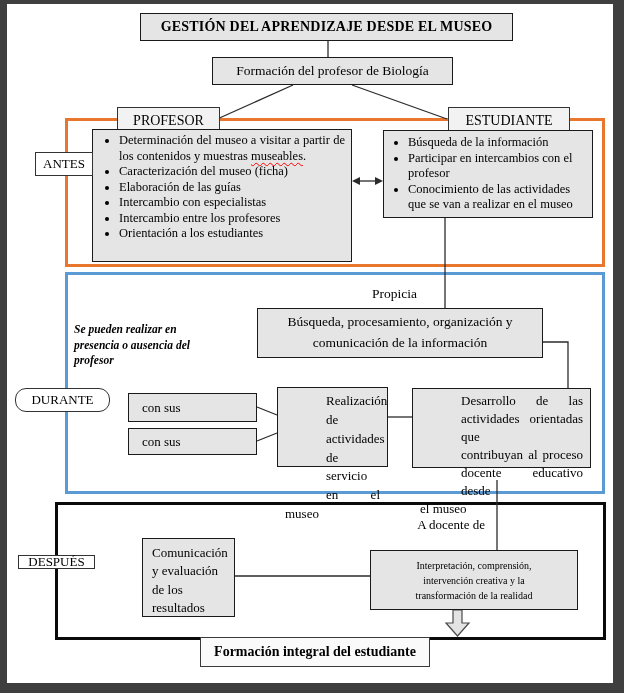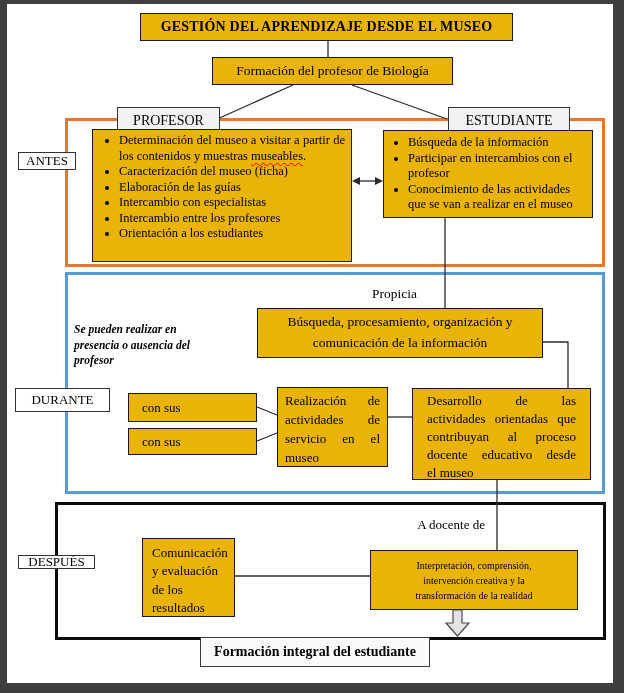--- a/index.html
+++ b/index.html
@@ -15,7 +15,7 @@
   
   #wires{position:absolute;left:0;top:0;width:624px;height:693px;z-index:2;pointer-events:none;}
   
-  .box{position:absolute;box-sizing:border-box;background:#eab308;border:1.5px solid #1a1a1a;z-index:3;}
+  .box{position:absolute;box-sizing:border-box;background:#e5e5e5;border:1.5px solid #1a1a1a;z-index:3;}
   .gray{background:#f2f2f2;border-color:#333;}
   .ctr{display:flex;align-items:center;justify-content:center;text-align:center;}
   

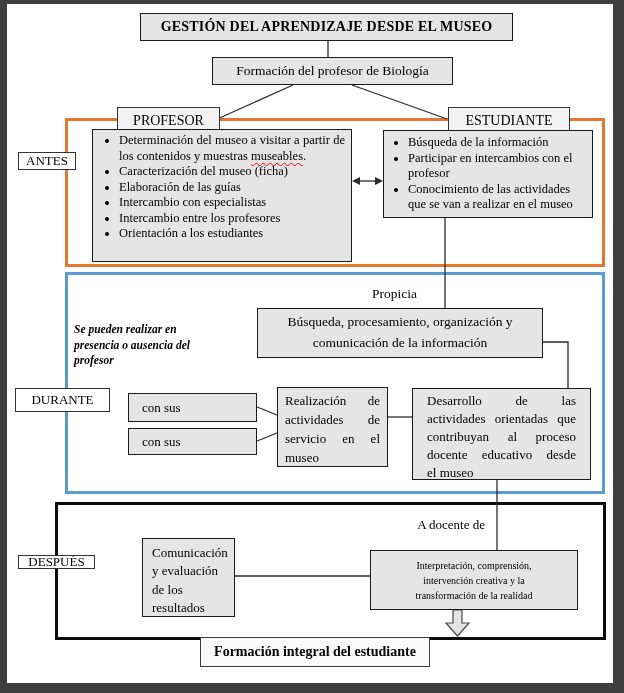--- a/index.html
+++ b/index.html
@@ -24,7 +24,7 @@
   #profesor-box{left:117px;top:107px;width:103px;height:28px;font-size:14px;}
   #estudiante-box{left:448px;top:107px;width:122px;height:28px;font-size:14px;}
   .label-box{background:#fff;border:1.2px solid #333;font-size:13px;z-index:4;}
-  #antes-label{left:18px;top:152px;width:58px;height:18px;}
+  #antes-label{left:35px;top:152px;width:58px;height:24px;}
   #durante-label{left:15px;top:388px;width:95px;height:24px;}
   #despues-label{left:18px;top:555px;width:77px;height:14px;}
   #profesor-list{left:92px;top:129px;width:260px;height:133px;padding:3px 6px 3px 4px;font-size:12.5px;line-height:1.24;}

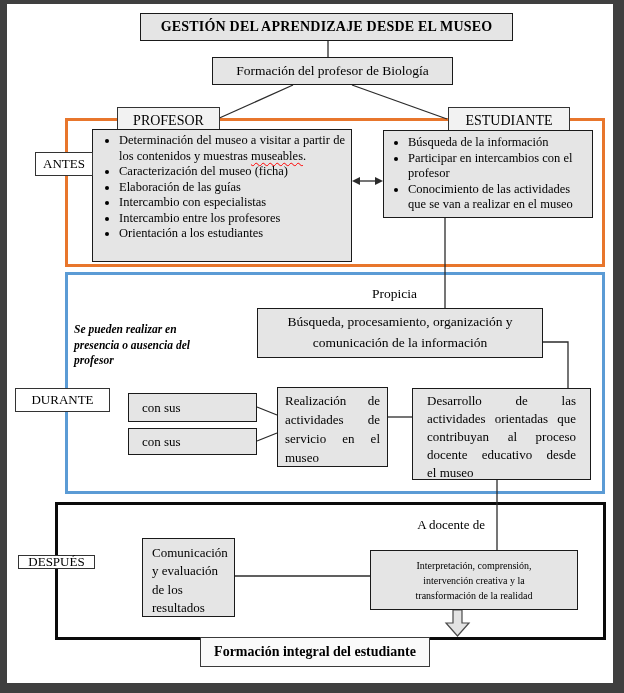--- a/index.html
+++ b/index.html
@@ -25,7 +25,7 @@
   #estudiante-box{left:448px;top:107px;width:122px;height:28px;font-size:14px;}
   .label-box{background:#fff;border:1.2px solid #333;font-size:13px;z-index:4;}
   #antes-label{left:35px;top:152px;width:58px;height:24px;}
-  #durante-label{left:15px;top:388px;width:95px;height:24px;}
+  #durante-label{left:15px;top:388px;width:95px;height:24px;border-radius:11px;}
   #despues-label{left:18px;top:555px;width:77px;height:14px;}
   #profesor-list{left:92px;top:129px;width:260px;height:133px;padding:3px 6px 3px 4px;font-size:12.5px;line-height:1.24;}
   #estudiante-list{left:383px;top:130px;width:210px;height:88px;padding:4px 4px 3px 2px;font-size:12.5px;line-height:1.24;}

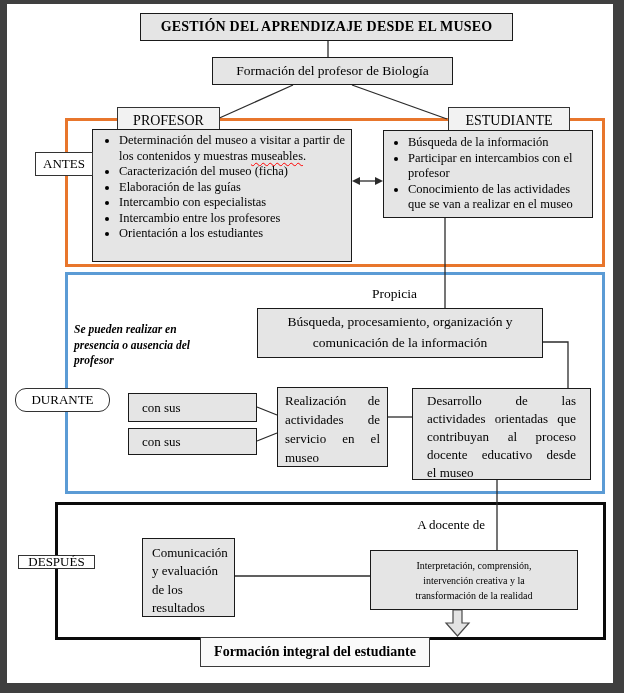--- a/index.html
+++ b/index.html
@@ -39,7 +39,7 @@
   #consus2-box{left:128px;top:428px;width:129px;height:27px;font-size:13px;display:flex;align-items:center;padding-left:13px;}
   #realizacion-box{left:277px;top:387px;width:111px;height:80px;font-size:13px;line-height:1.45;padding:4px 7px;}
   #desarrollo-box{left:412px;top:388px;width:179px;height:92px;font-size:13px;line-height:1.38;padding:3px 14px;}
-  .jline{text-align:justify;text-align-last:justify;}
+  .jline{text-align:justify;text-align-last:justify;margin-left:41px;}
   .jlast{text-align:left;}
   #apartir-text{left:400px;top:517px;width:90px;font-size:13px;text-align:right;padding-right:5px;z-index:3;box-sizing:border-box;}
   #comunicacion-box{left:142px;top:538px;width:93px;height:79px;font-size:13px;line-height:1.42;padding:5px 4px 4px 9px;}

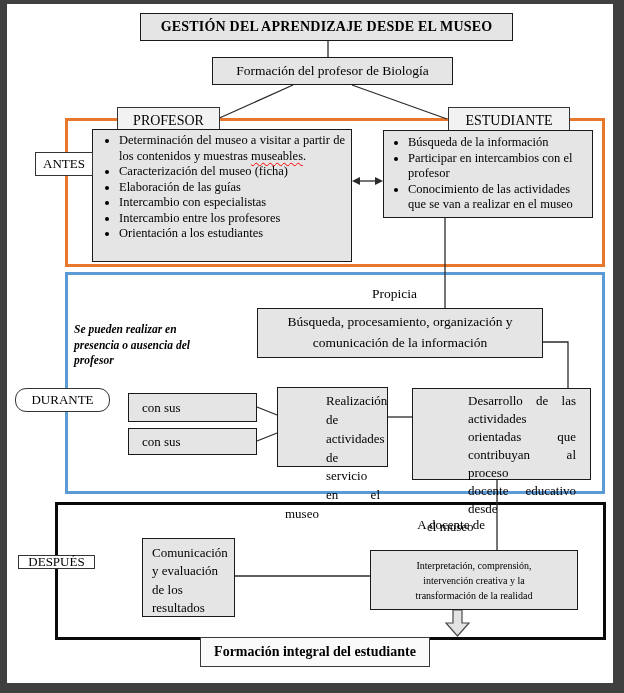--- a/index.html
+++ b/index.html
@@ -38,7 +38,7 @@
   #consus1-box{left:128px;top:393px;width:129px;height:29px;font-size:13px;display:flex;align-items:center;padding-left:13px;}
   #consus2-box{left:128px;top:428px;width:129px;height:27px;font-size:13px;display:flex;align-items:center;padding-left:13px;}
   #realizacion-box{left:277px;top:387px;width:111px;height:80px;font-size:13px;line-height:1.45;padding:4px 7px;}
-  #desarrollo-box{left:412px;top:388px;width:179px;height:92px;font-size:13px;line-height:1.38;padding:3px 14px;}
+  #desarrollo-box{left:412px;top:388px;width:179px;height:80px;font-size:13px;line-height:1.38;padding:3px 7px;}
   .jline{text-align:justify;text-align-last:justify;margin-left:41px;}
   .jlast{text-align:left;}
   #apartir-text{left:400px;top:517px;width:90px;font-size:13px;text-align:right;padding-right:5px;z-index:3;box-sizing:border-box;}

